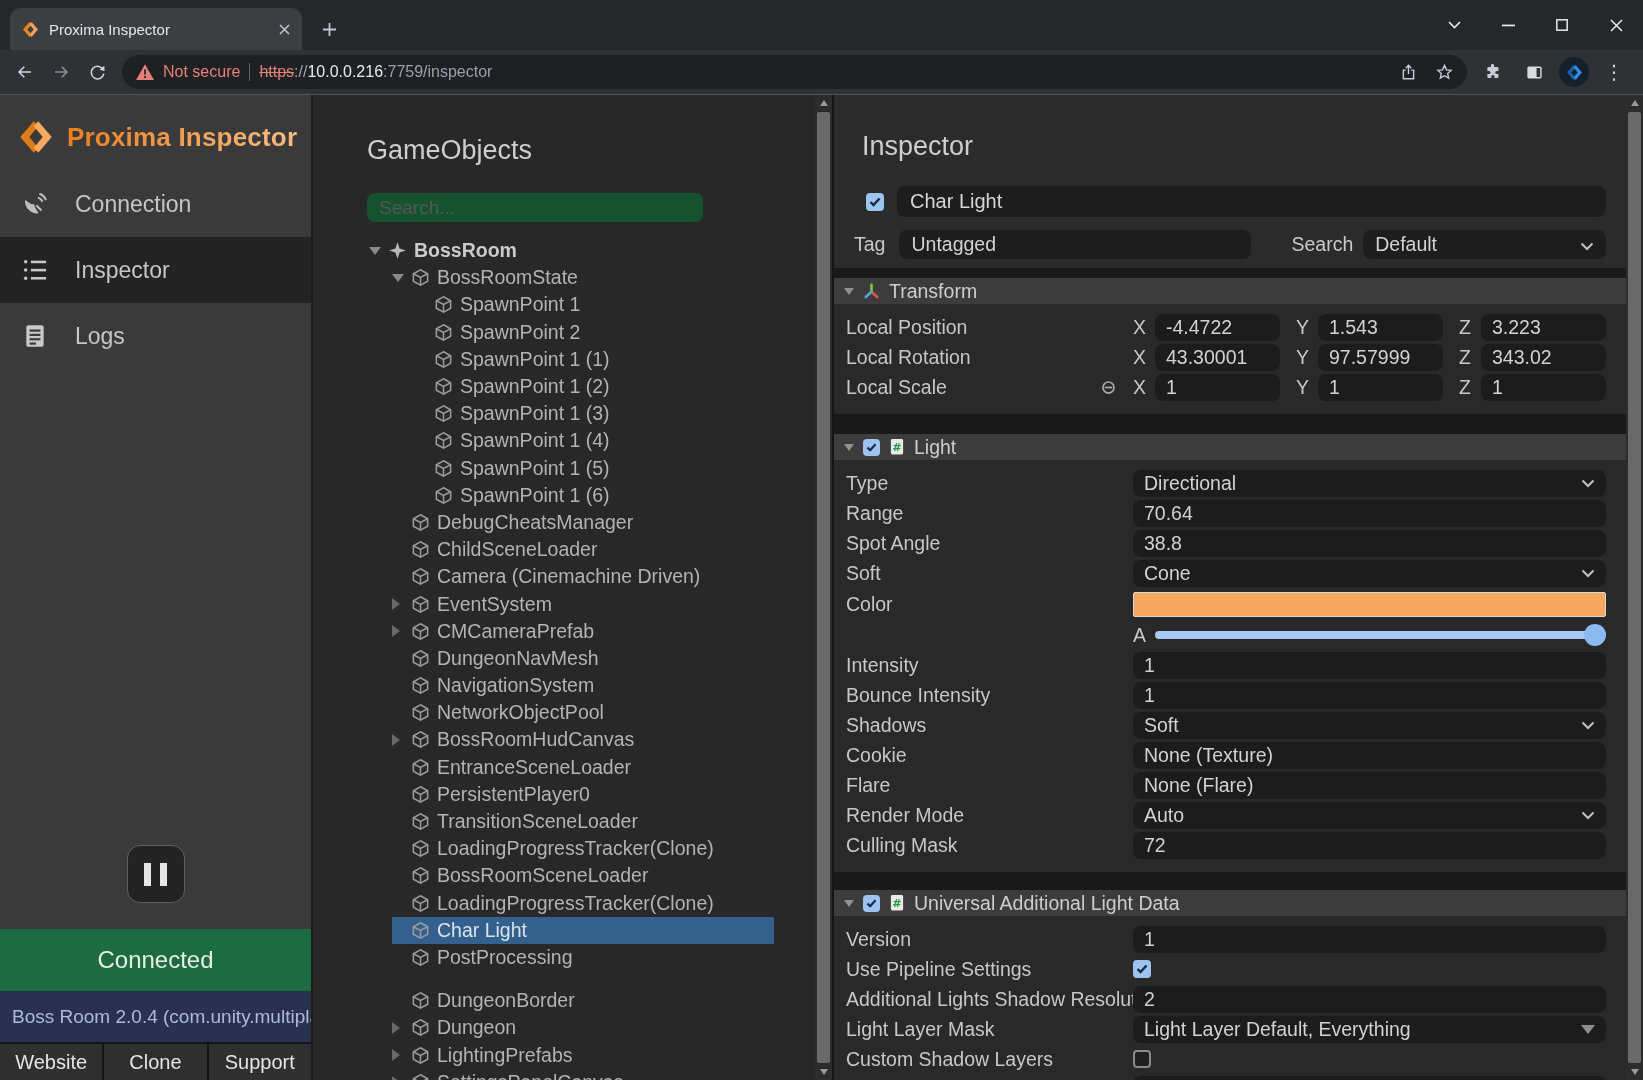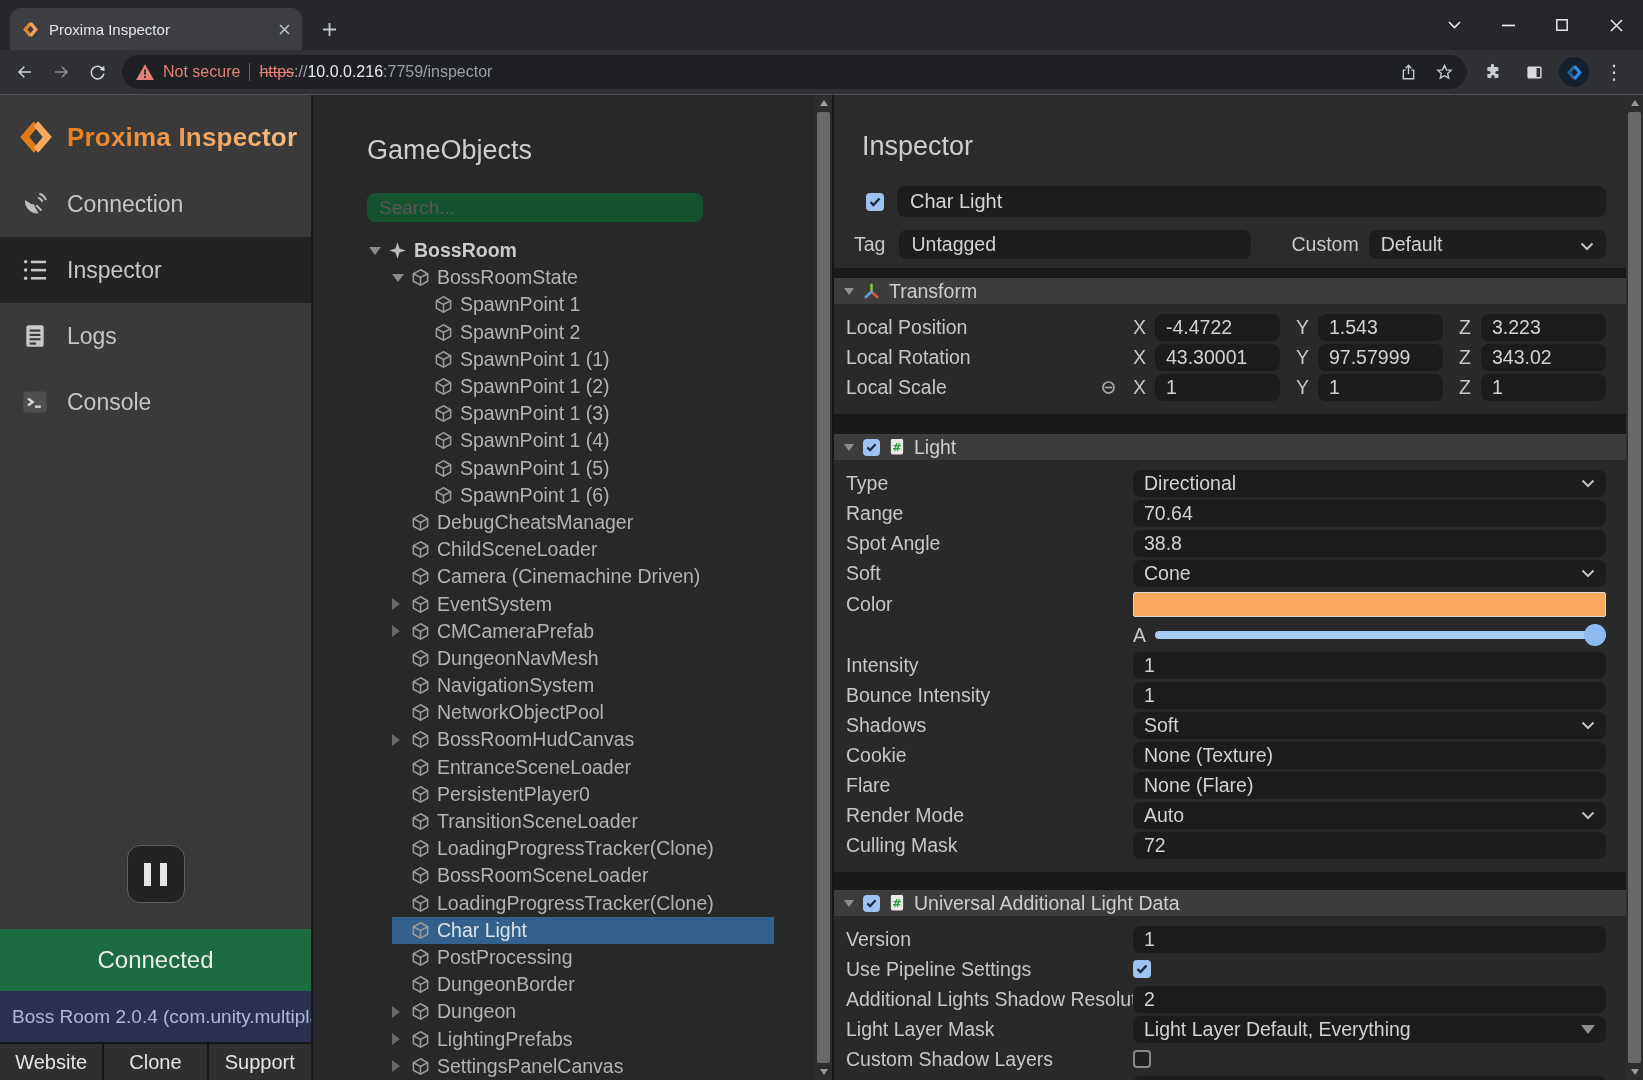--- a/index.html
+++ b/index.html
@@ -43,7 +43,7 @@
     background:linear-gradient(90deg,#ec7f1d,#f7bd86);
     -webkit-background-clip:text; background-clip:text; color:transparent; }
   .nav { margin-top:14px; }
-  .nav-item { height:66px; display:flex; align-items:center; gap:17px; padding-left:20px;
+  .nav-item { height:66px; display:flex; align-items:center; gap:25px; padding-left:20px;
     color:#c6c6c6; font-size:23px; cursor:pointer; }
   .nav-item.active { background:#232324; }
   .nav-icon { width:30px; height:30px; display:grid; place-items:center; }

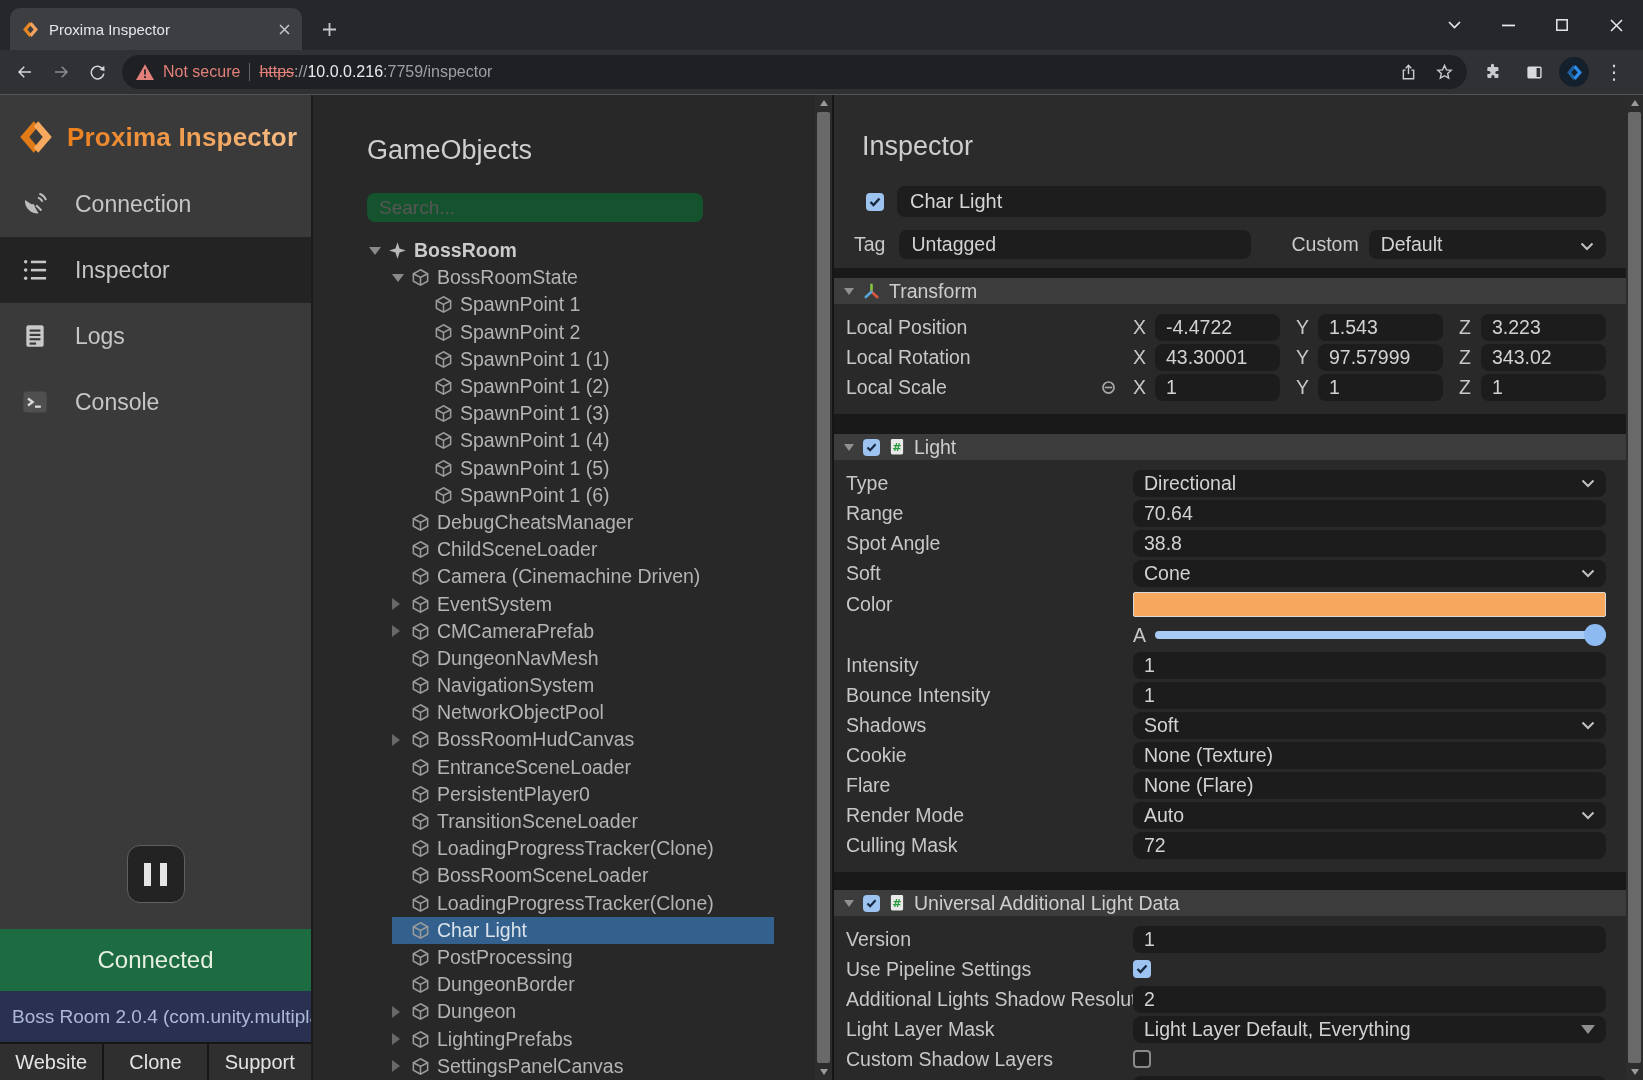--- a/index.html
+++ b/index.html
@@ -701,7 +701,7 @@
           <div class="fieldbox tag-field">
             <span>Untagged</span>
           </div>
-          <span class="layer-label">Custom</span>
+          <span class="layer-label">Search</span>
           <div class="fieldbox layer-field">
             <span>Default</span>
             <span class="chev" style="margin-left:auto">

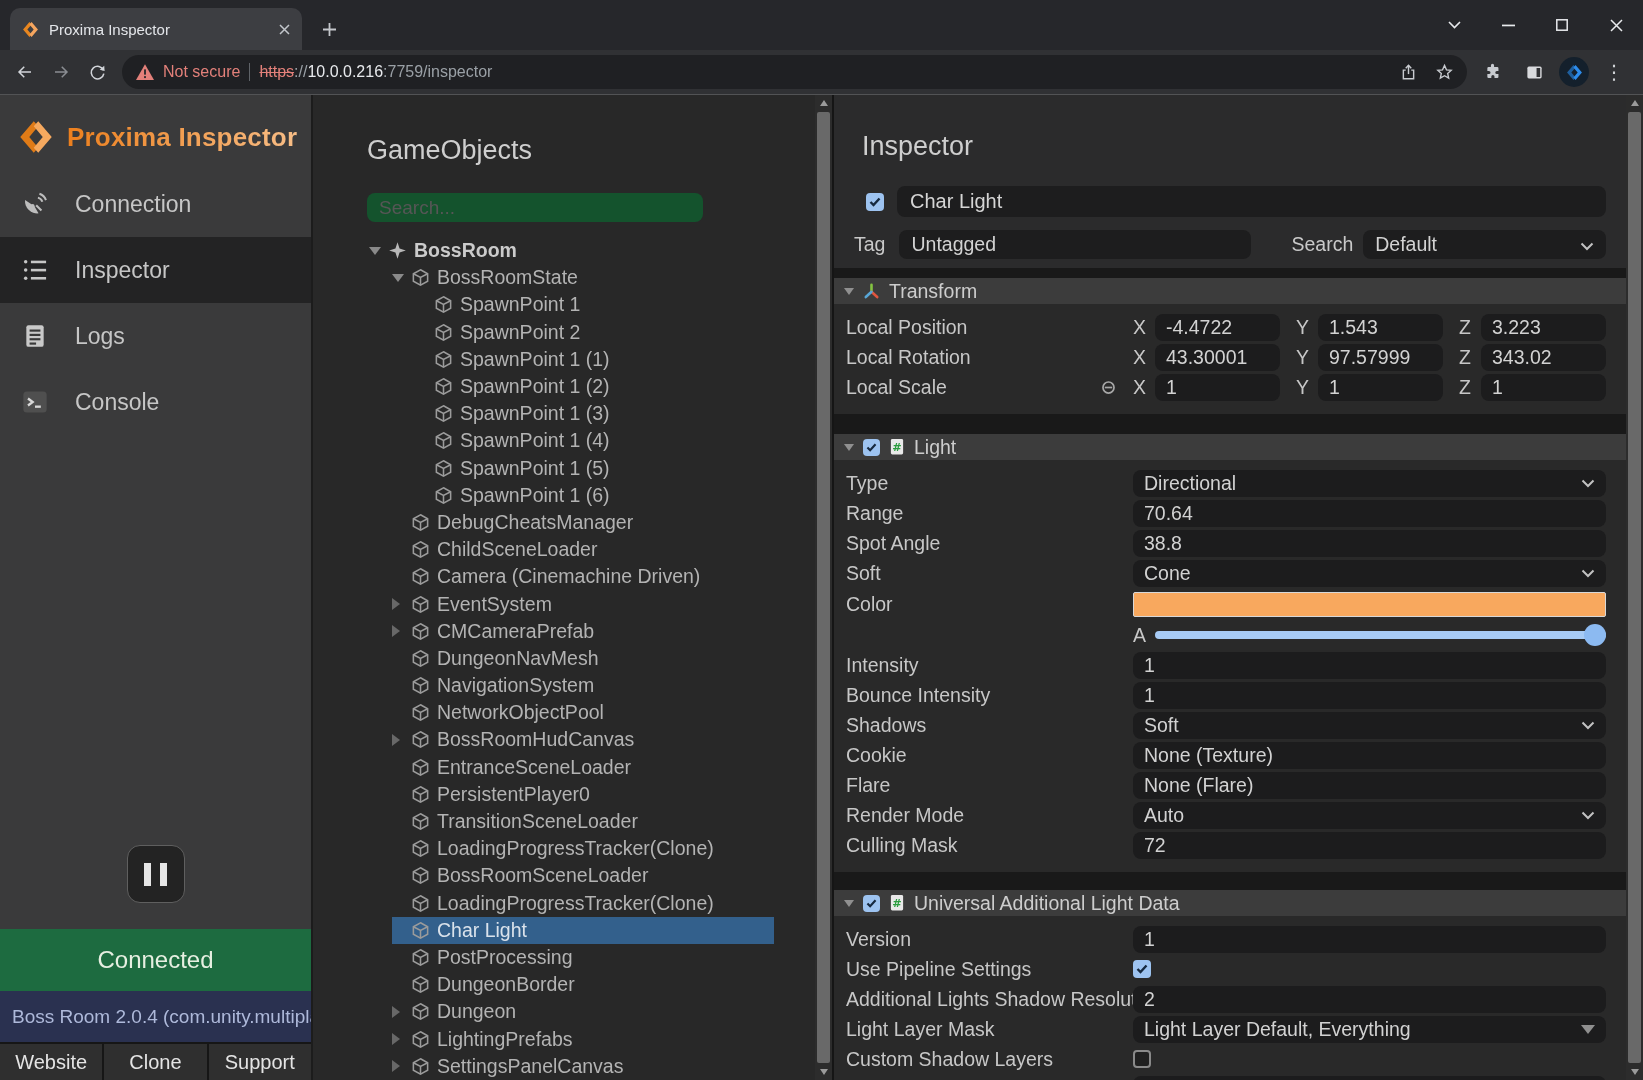--- a/index.html
+++ b/index.html
@@ -302,16 +302,6 @@
         </span>
         <span>Logs</span>
       </div>
-      <div class="nav-item">
-        <span class="nav-icon">
-          <svg width="28" height="28" viewBox="0 0 24 24">
-              <rect x="2" y="3" width="20" height="18" rx="3" fill="#4f4f4f"></rect>
-              <path d="M6 9 L10 12 L6 15" stroke="#d8d8d8" stroke-width="2" fill="none"></path>
-              <line x1="12" y1="16" x2="17" y2="16" stroke="#d8d8d8" stroke-width="2"></line>
-            </svg>
-        </span>
-        <span>Console</span>
-      </div>
     </div>
     <div class="sidebar-spacer"></div>
     <div class="pause-row">

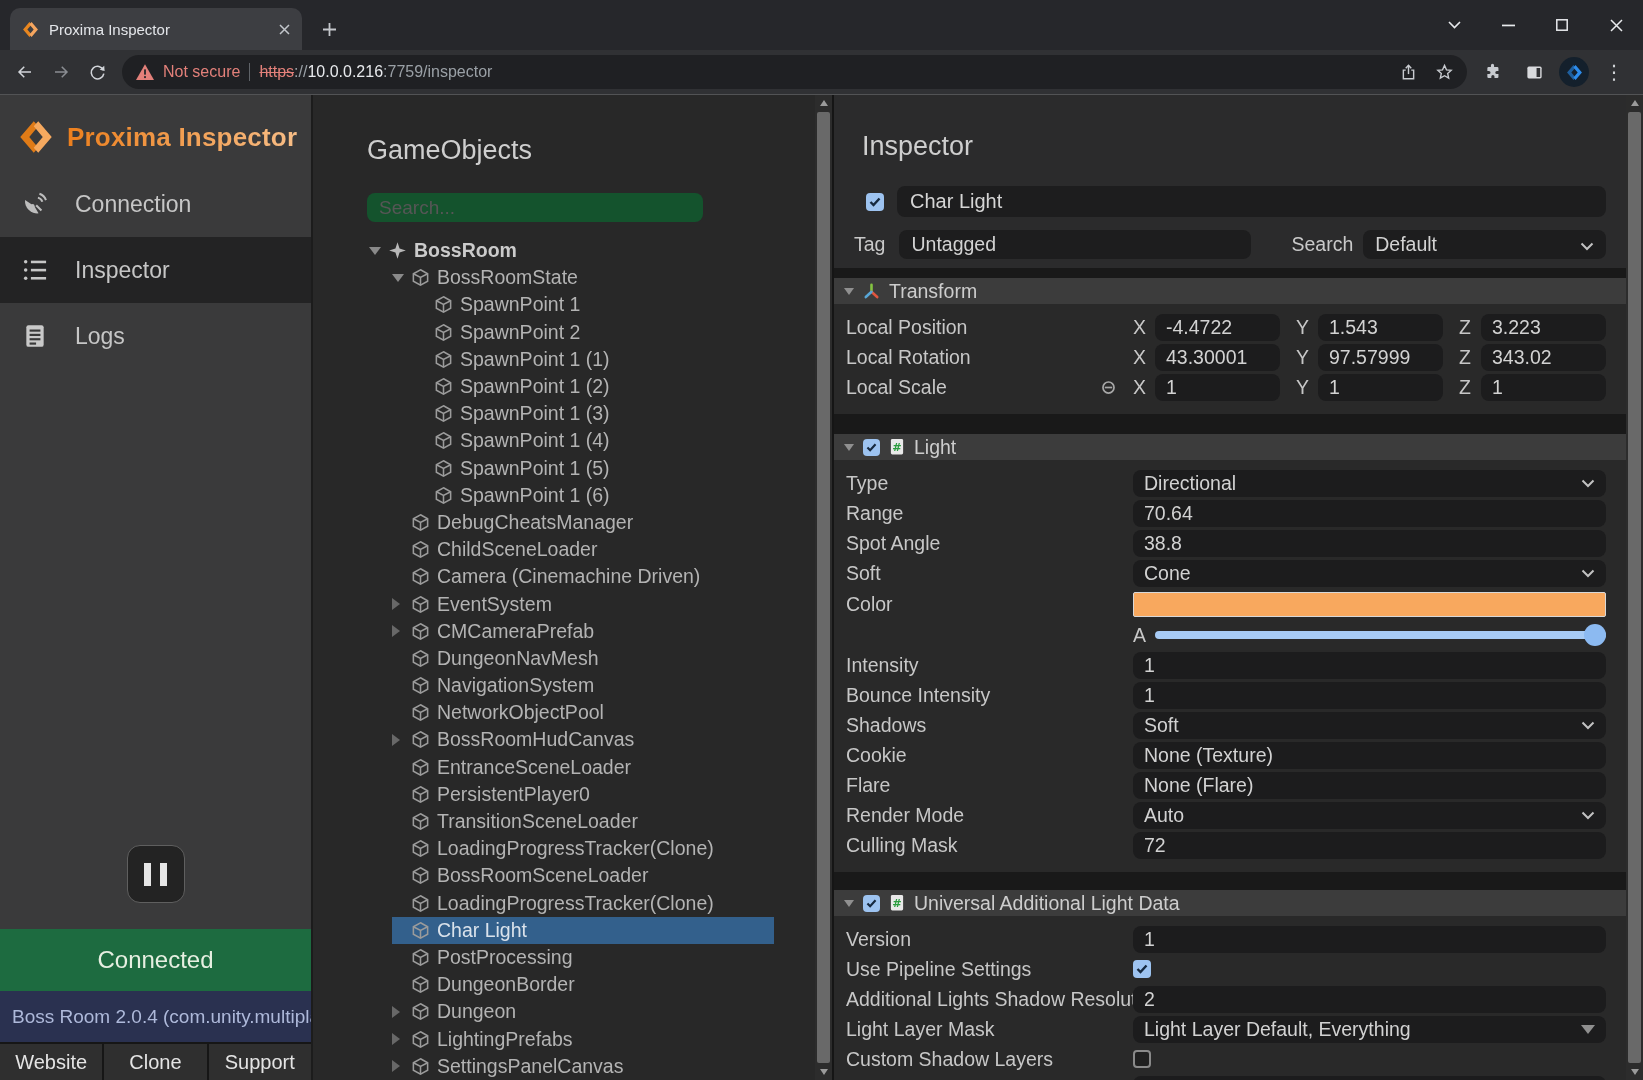--- a/index.html
+++ b/index.html
@@ -619,7 +619,7 @@
               <span class="t-label">PostProcessing</span>
             </div>
           </div>
-          <div class="tree-row" style="padding-left: 79px;">
+          <div class="tree-row" style="padding-left: 79px; margin-top: 16px;">
             <div class="row-inner">
               <span class="exp"></span>
               <span class="t-icon"><svg width="19" height="19" viewBox="0 0 16 16" fill="none" stroke="#9b9b9b" stroke-width="1.3">

